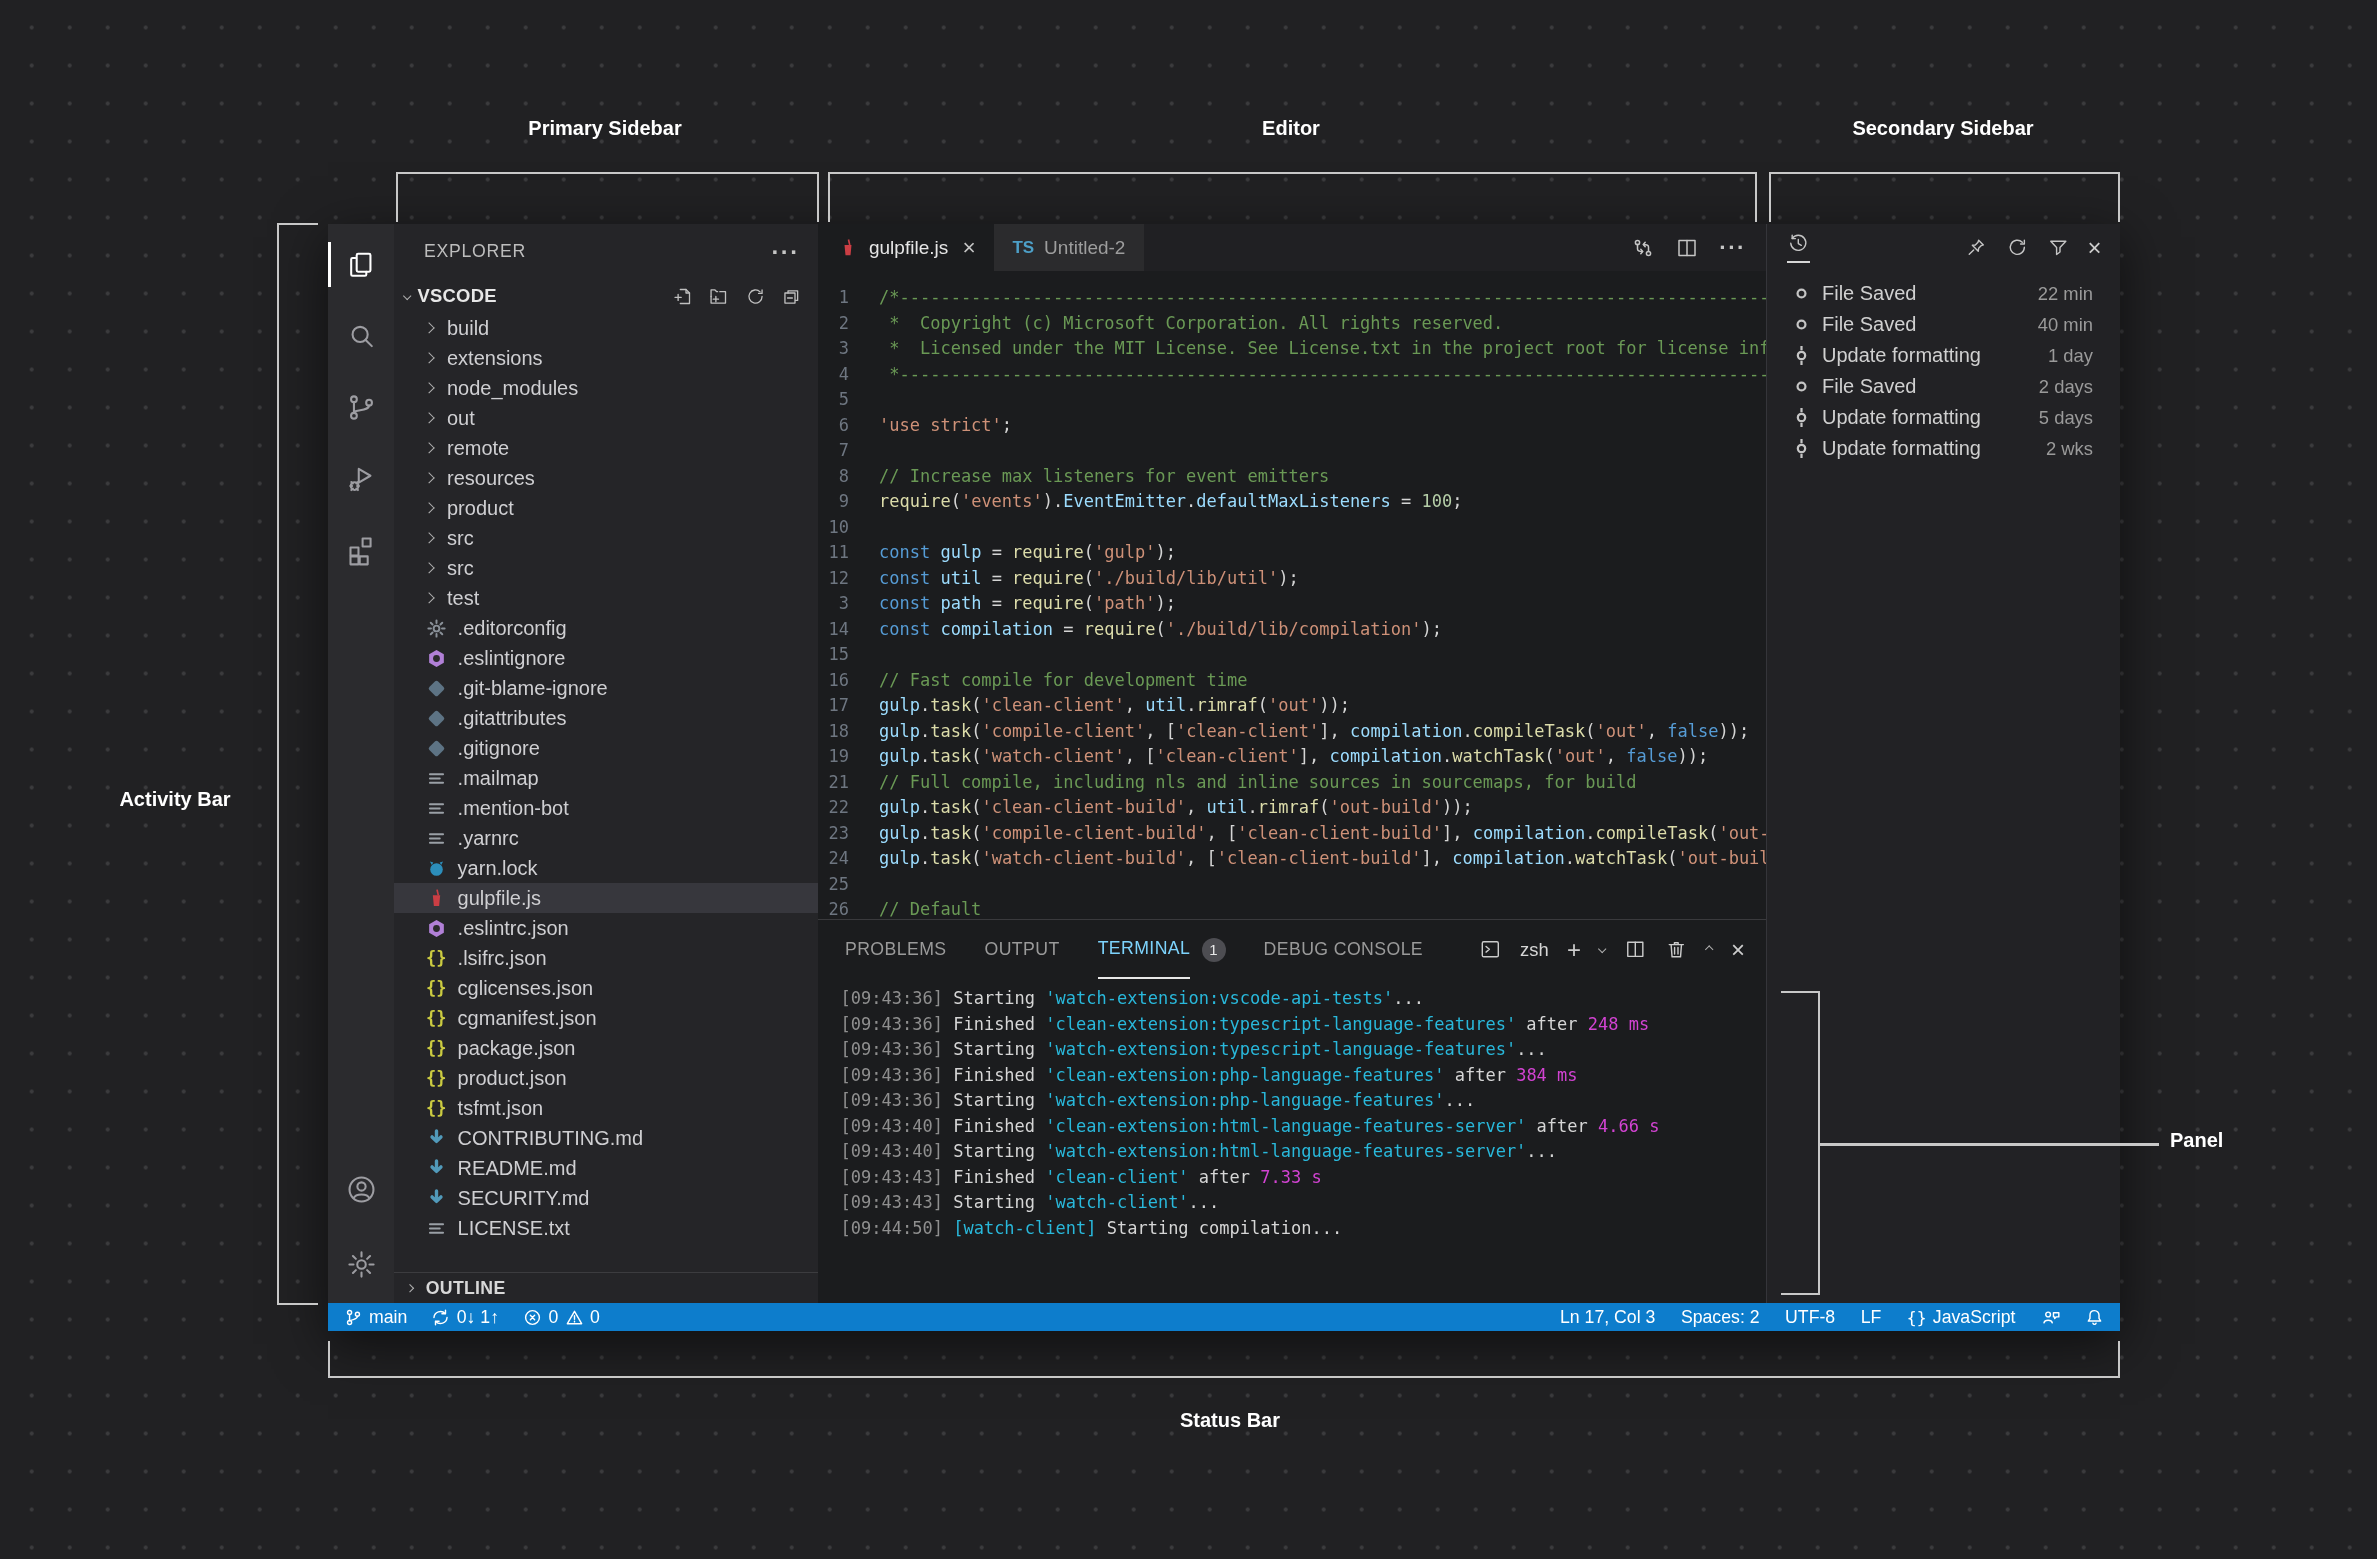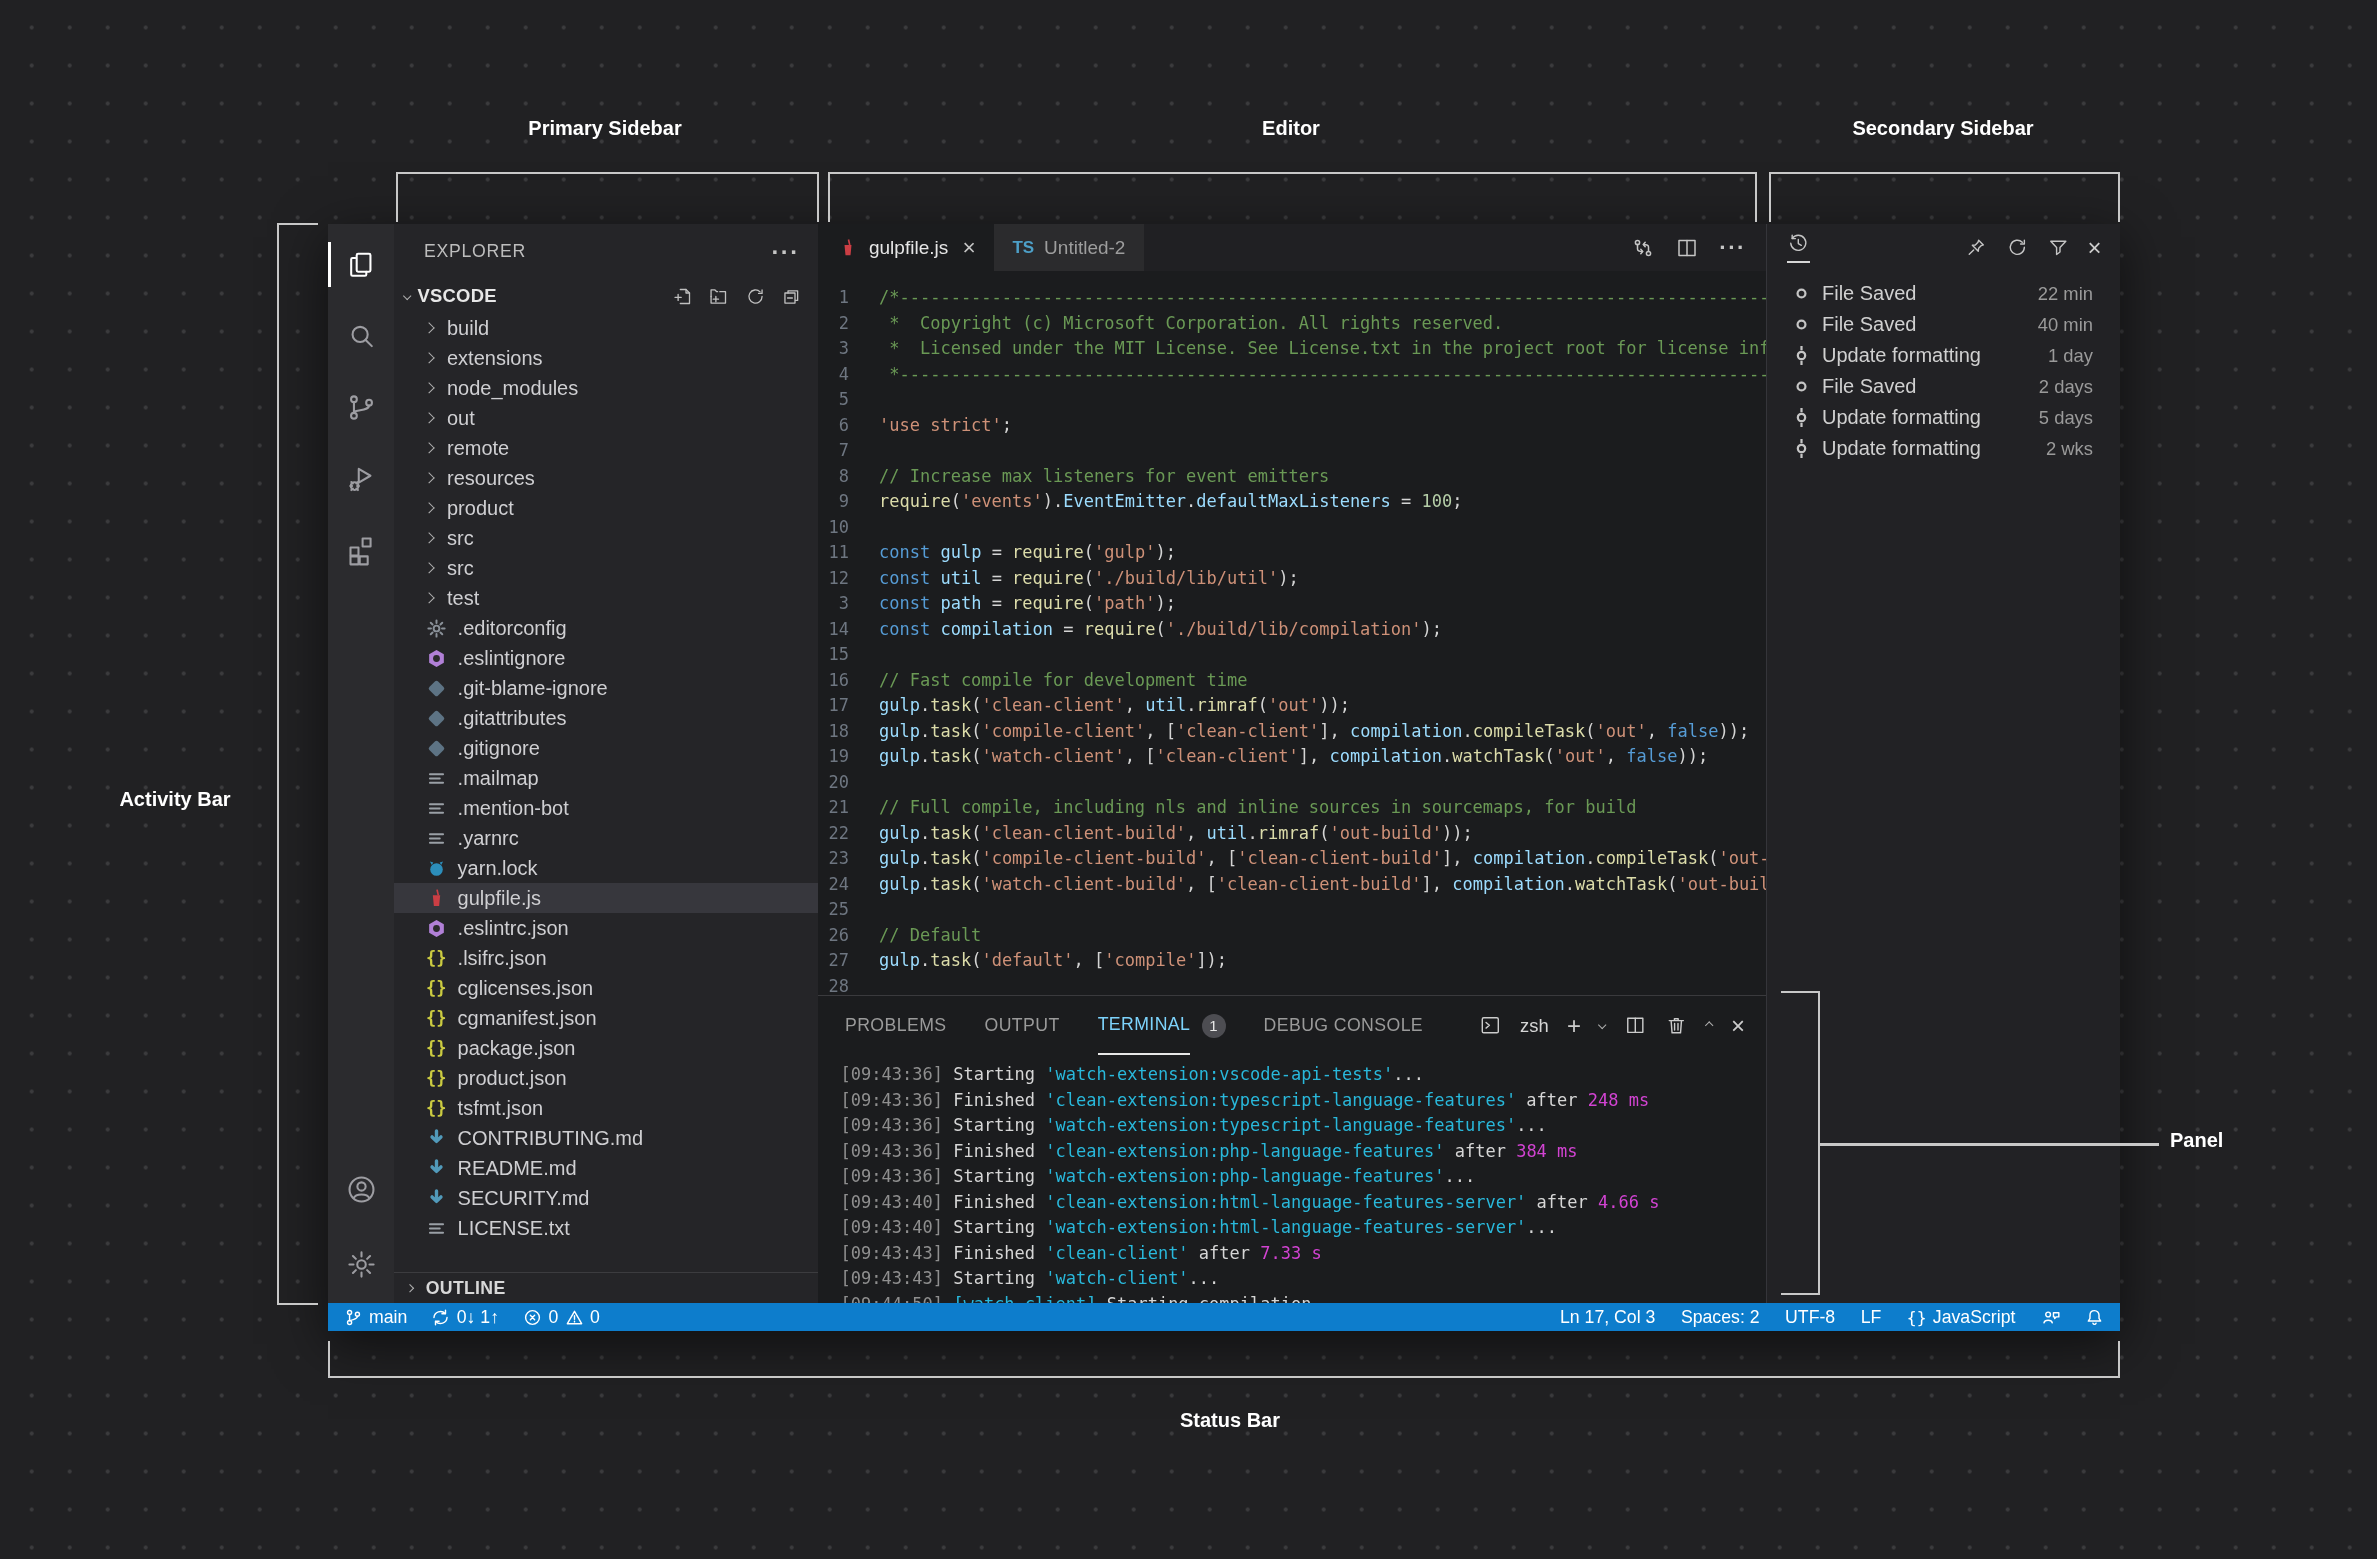--- a/index.html
+++ b/index.html
@@ -486,7 +486,6 @@
           <div class="cline"><span class="lnum">17</span><span class="ltext"><span class="tk-v">gulp</span><span class="tk-p">.</span><span class="tk-f">task</span><span class="tk-p">(</span><span class="tk-s">'clean-client'</span><span class="tk-p">, </span><span class="tk-v">util</span><span class="tk-p">.</span><span class="tk-f">rimraf</span><span class="tk-p">(</span><span class="tk-s">'out'</span><span class="tk-p">));</span></span></div>
           <div class="cline"><span class="lnum">18</span><span class="ltext"><span class="tk-v">gulp</span><span class="tk-p">.</span><span class="tk-f">task</span><span class="tk-p">(</span><span class="tk-s">'compile-client'</span><span class="tk-p">, [</span><span class="tk-s">'clean-client'</span><span class="tk-p">], </span><span class="tk-v">compilation</span><span class="tk-p">.</span><span class="tk-f">compileTask</span><span class="tk-p">(</span><span class="tk-s">'out'</span><span class="tk-p">, </span><span class="tk-k">false</span><span class="tk-p">));</span></span></div>
           <div class="cline"><span class="lnum">19</span><span class="ltext"><span class="tk-v">gulp</span><span class="tk-p">.</span><span class="tk-f">task</span><span class="tk-p">(</span><span class="tk-s">'watch-client'</span><span class="tk-p">, [</span><span class="tk-s">'clean-client'</span><span class="tk-p">], </span><span class="tk-v">compilation</span><span class="tk-p">.</span><span class="tk-f">watchTask</span><span class="tk-p">(</span><span class="tk-s">'out'</span><span class="tk-p">, </span><span class="tk-k">false</span><span class="tk-p">));</span></span></div>
-          <div class="cline"><span class="lnum">20</span><span class="ltext"></span></div>
           <div class="cline"><span class="lnum">21</span><span class="ltext"><span class="tk-c">// Full compile, including nls and inline sources in sourcemaps, for build</span></span></div>
           <div class="cline"><span class="lnum">22</span><span class="ltext"><span class="tk-v">gulp</span><span class="tk-p">.</span><span class="tk-f">task</span><span class="tk-p">(</span><span class="tk-s">'clean-client-build'</span><span class="tk-p">, </span><span class="tk-v">util</span><span class="tk-p">.</span><span class="tk-f">rimraf</span><span class="tk-p">(</span><span class="tk-s">'out-build'</span><span class="tk-p">));</span></span></div>
           <div class="cline"><span class="lnum">23</span><span class="ltext"><span class="tk-v">gulp</span><span class="tk-p">.</span><span class="tk-f">task</span><span class="tk-p">(</span><span class="tk-s">'compile-client-build'</span><span class="tk-p">, [</span><span class="tk-s">'clean-client-build'</span><span class="tk-p">], </span><span class="tk-v">compilation</span><span class="tk-p">.</span><span class="tk-f">compileTask</span><span class="tk-p">(</span><span class="tk-s">'out-build'</span></span></div>

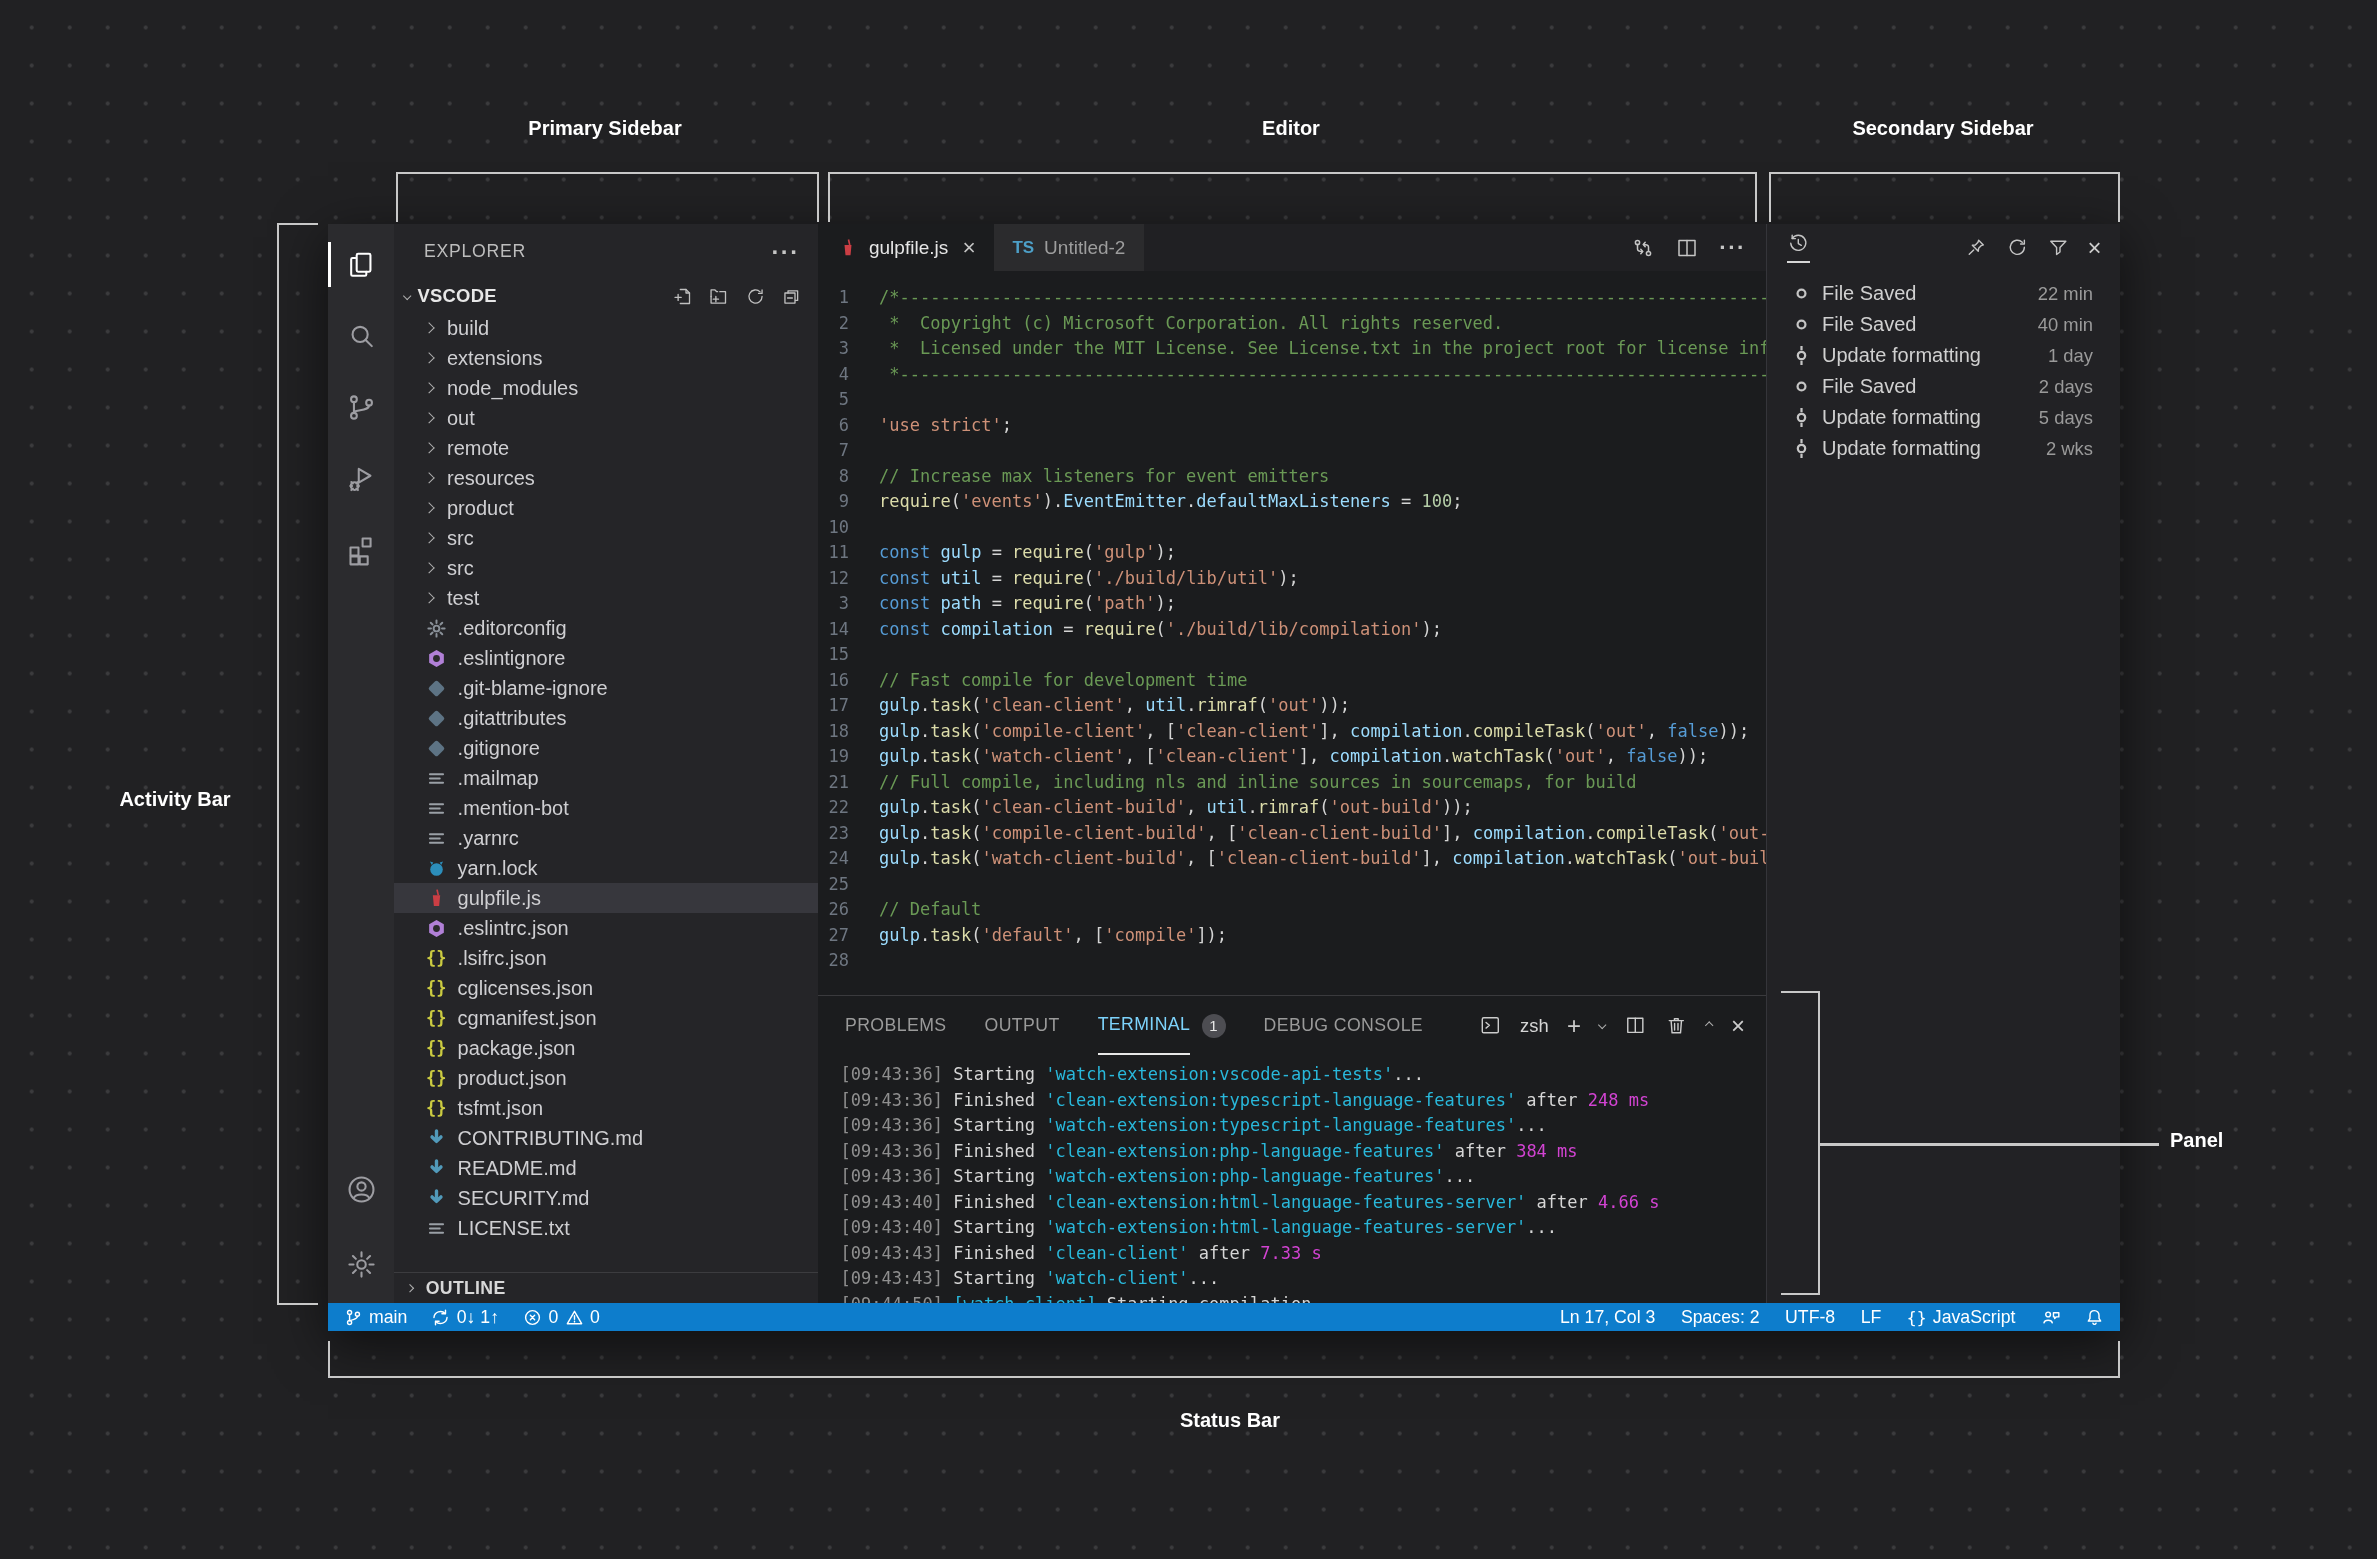--- a/index.html
+++ b/index.html
@@ -88,7 +88,7 @@
   .tk-v { color:#9cdcfe; } .tk-f { color:#dcdcaa; } .tk-n2 { color:#b5cea8; } .tk-p { color:#d4d4d4; }
 
   
-  .panel { height:308px; flex-shrink:0; border-top:0.7px solid #3a3a3d; display:flex; flex-direction:column; background:#1b1c1e; }
+  .panel { height:384px; flex-shrink:0; border-top:0.7px solid #3a3a3d; display:flex; flex-direction:column; background:#1b1c1e; }
   .panel-tabs { height:59px; display:flex; align-items:center; padding:0 21px 0 27px; flex-shrink:0; }
   .ptab { font-size:17.7px; letter-spacing:0.4px; color:#9a9a9a; margin-right:38px; display:flex; align-items:center; gap:11.3px; height:100%; }
   .ptab .plabel { display:flex; align-items:center; height:100%; }

